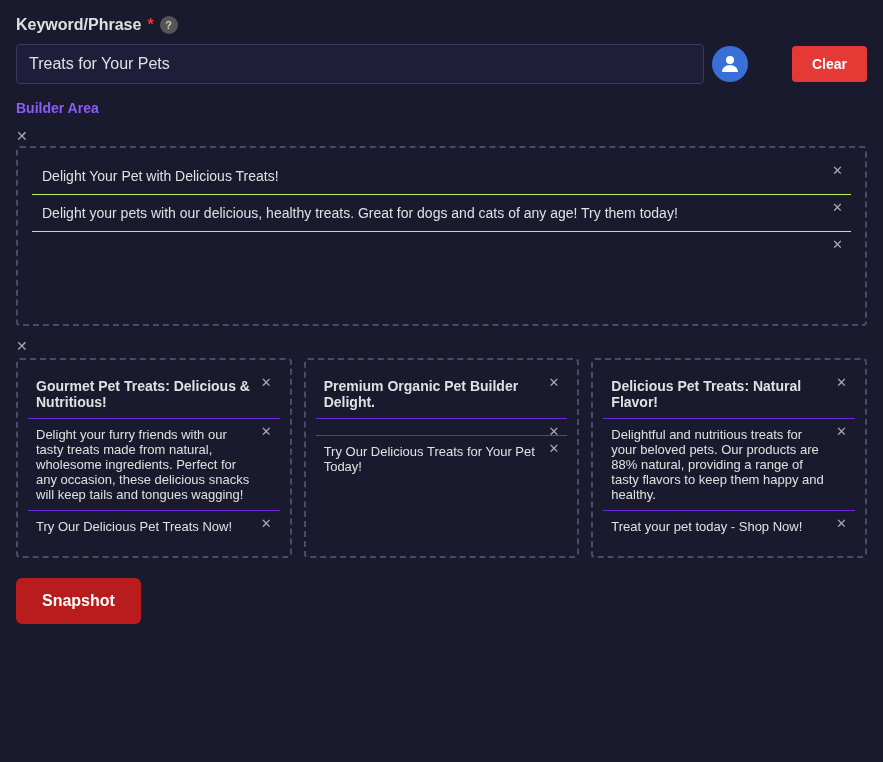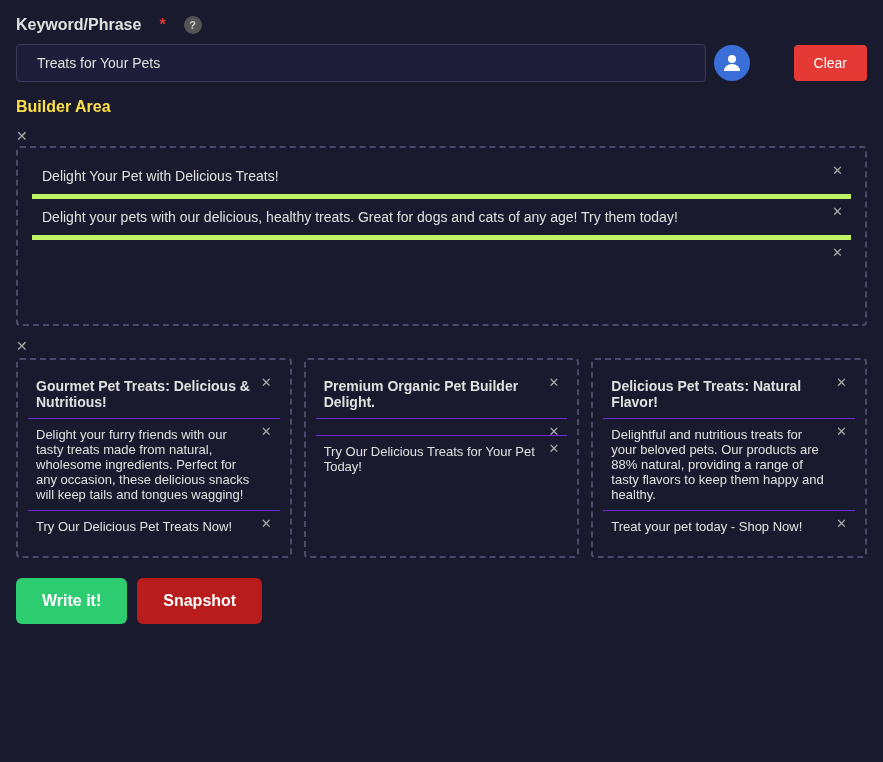--- a/index.html
+++ b/index.html
@@ -17,7 +17,7 @@
     .keyword-label {
       display: flex;
       align-items: center;
-      gap: 18px;
+      gap: 6px;
       font-size: 16px;
       font-weight: bold;
       color: #e0e0e0;

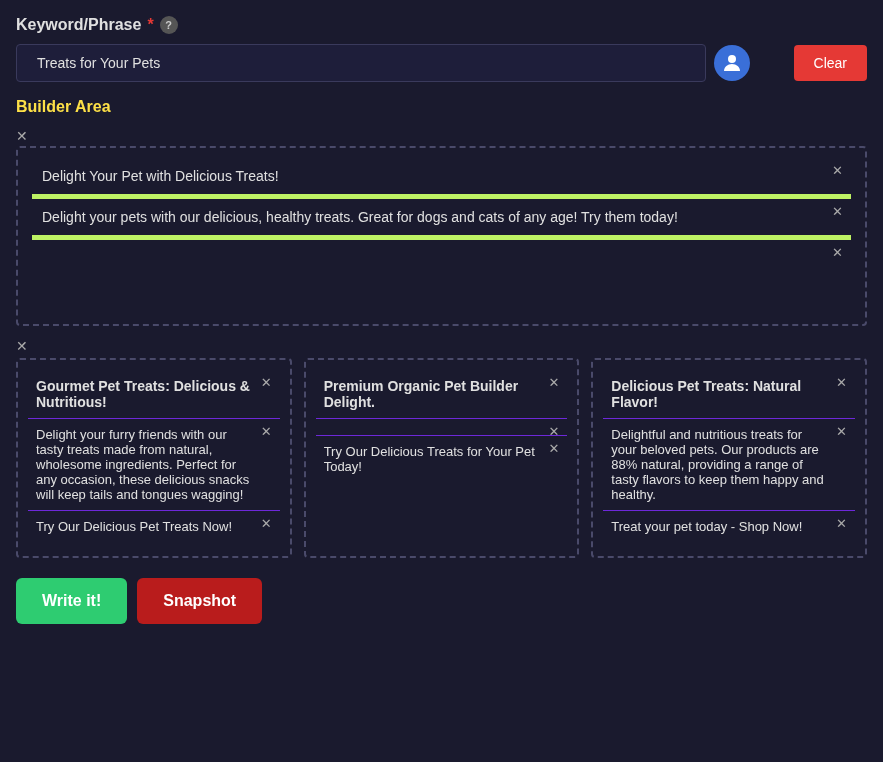--- a/index.html
+++ b/index.html
@@ -49,8 +49,8 @@
       background: #1e1e3a;
       border: 1px solid #3a3a5c;
       color: #e0e0e0;
-      padding: 10px 20px;
-      font-size: 14px;
+      padding: 10px 12px;
+      font-size: 16px;
       border-radius: 4px;
       outline: none;
     }

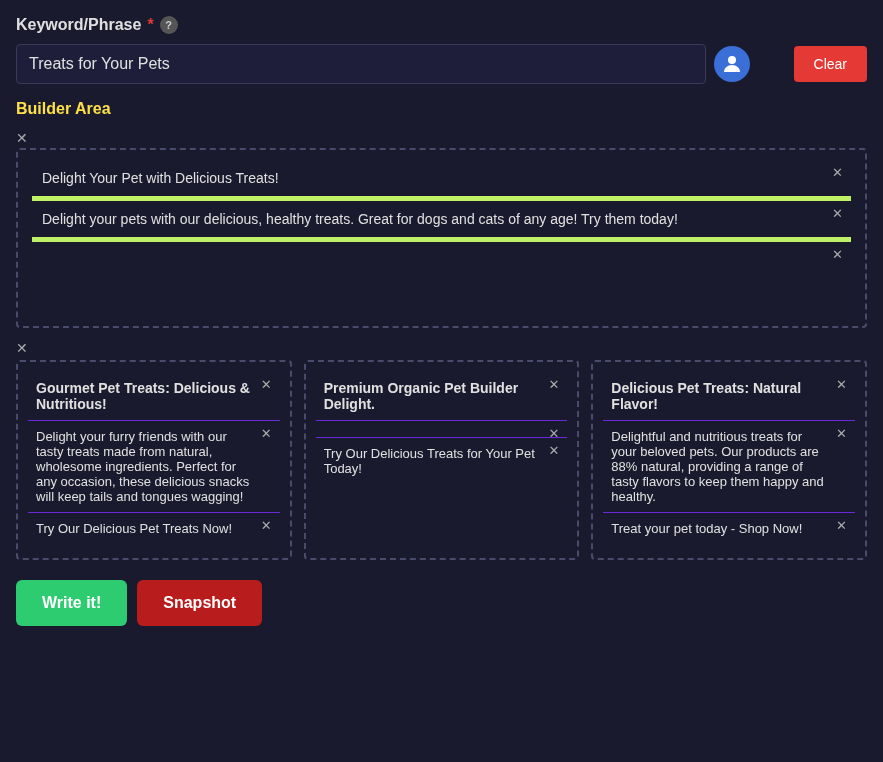--- a/index.html
+++ b/index.html
@@ -79,7 +79,7 @@
       padding: 10px 20px;
       border-radius: 4px;
       font-size: 14px;
-      font-weight: normal;
+      font-weight: bold;
       cursor: pointer;
       margin-left: 36px;
     }

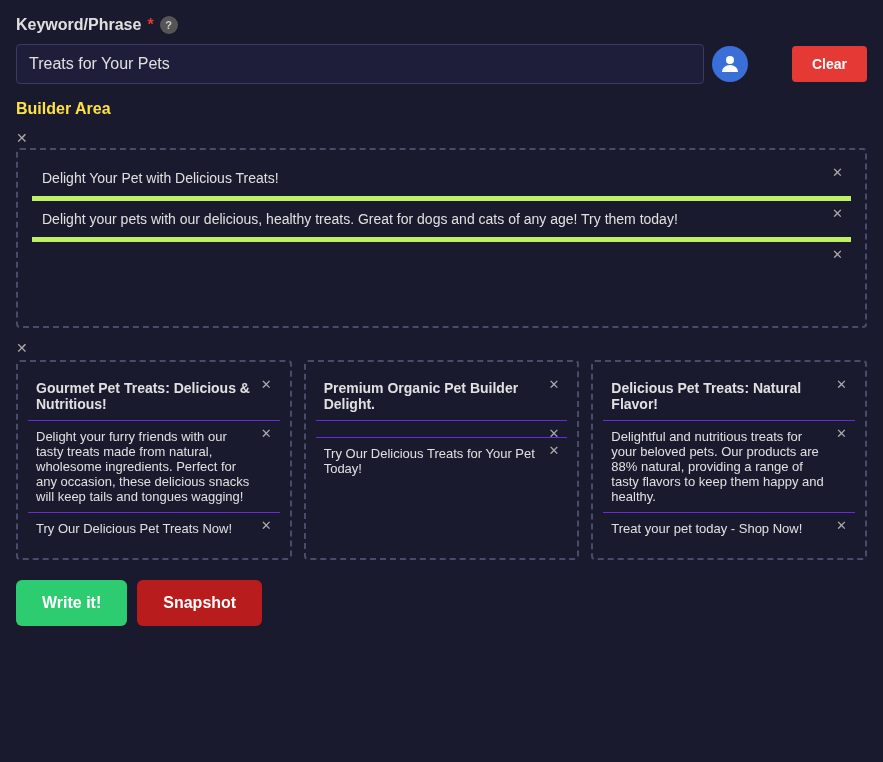--- a/index.html
+++ b/index.html
@@ -85,9 +85,9 @@
     }
 
     .builder-title {
-      font-size: 16px;
-      font-weight: bold;
-      color: #fde047;
+      font-size: 14px;
+      font-weight: bold;
+      color: #8b5cf6;
       margin-bottom: 12px;
     }
 

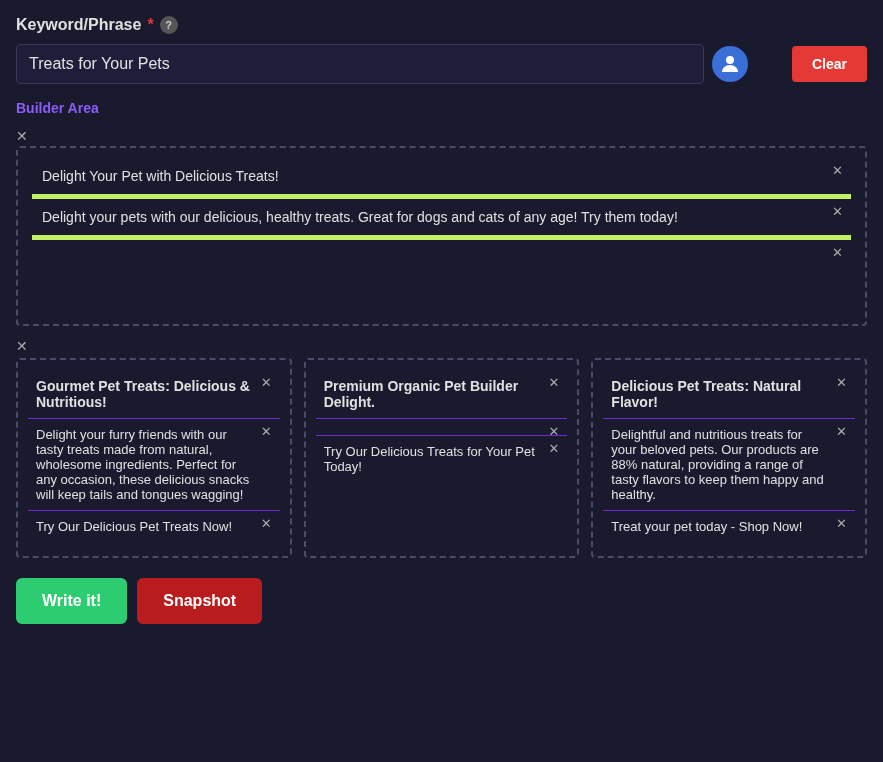--- a/index.html
+++ b/index.html
@@ -128,7 +128,7 @@
 
     .row-item {
       padding: 10px 30px 10px 10px;
-      border-bottom: 5px solid #bef264;
+      border-bottom: 1px solid #bef264;
       position: relative;
       color: #e0e0e0;
       font-size: 14px;

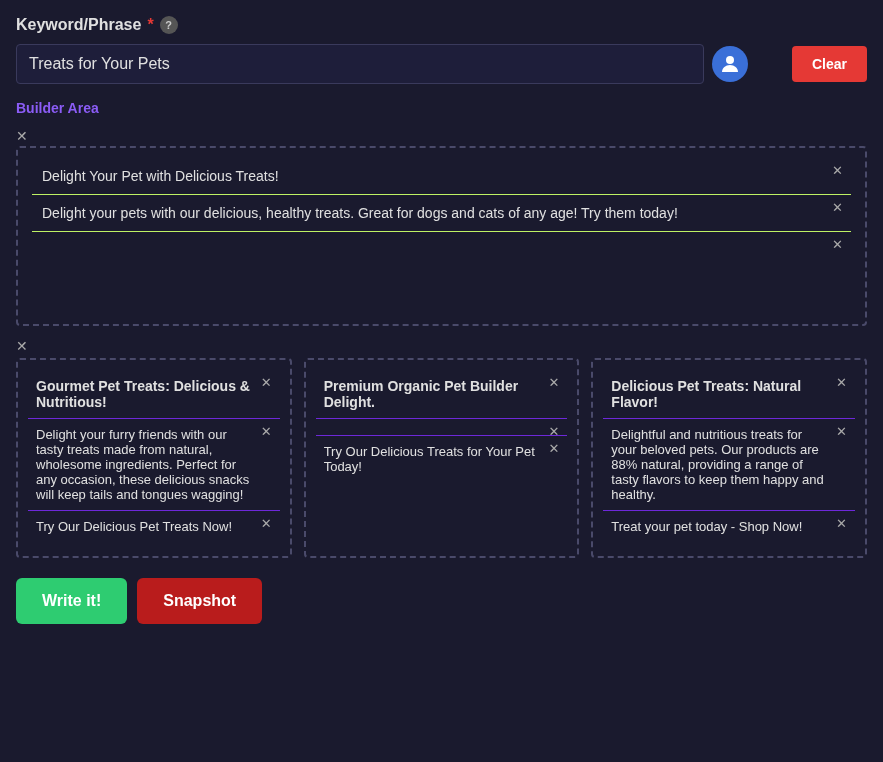--- a/index.html
+++ b/index.html
@@ -323,7 +323,6 @@
 </div>
 
 <div class="bottom-bar">
-  <button class="write-btn">Write it!</button>
   <button class="snapshot-btn">Snapshot</button>
 </div>
 

